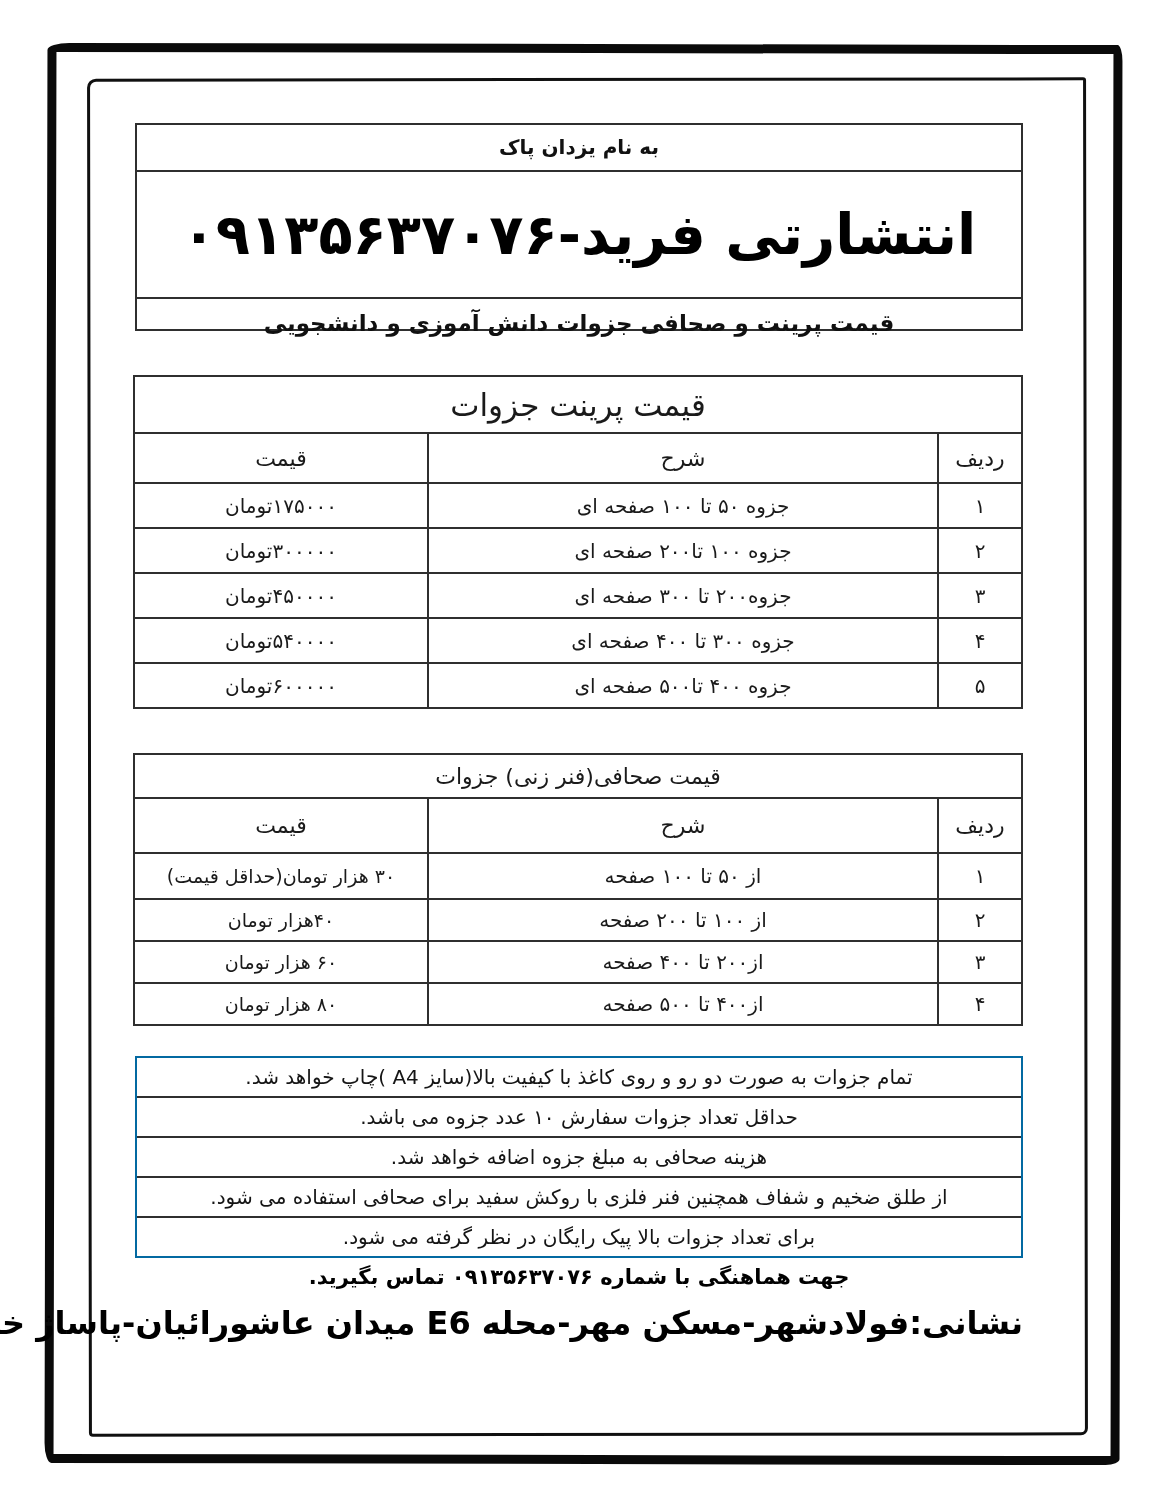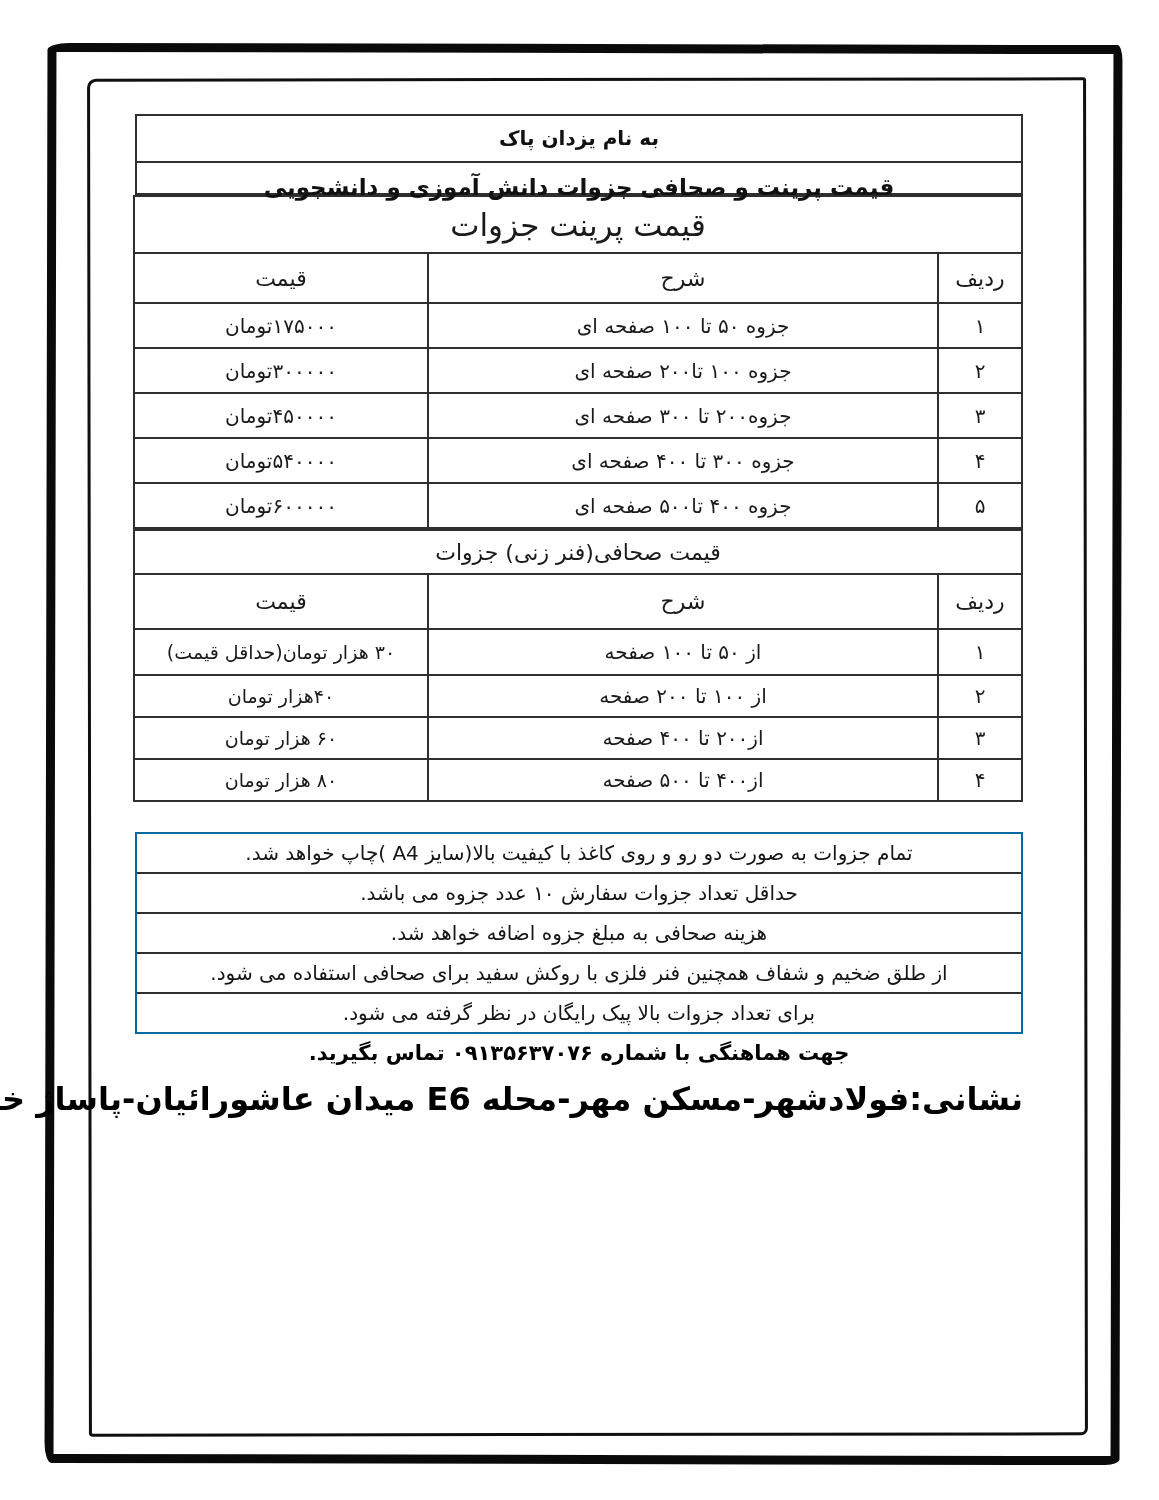--- a/index.html
+++ b/index.html
@@ -28,7 +28,7 @@
     transform:rotate(-0.08deg);
     pointer-events:none;
   }
-  .content{position:absolute;right:136px;top:114px;width:888px;}
+  .content{position:absolute;right:136px;top:123px;width:888px;}
 
   
   .header-box{border:2px solid #2f2f2f;background:#fff;}

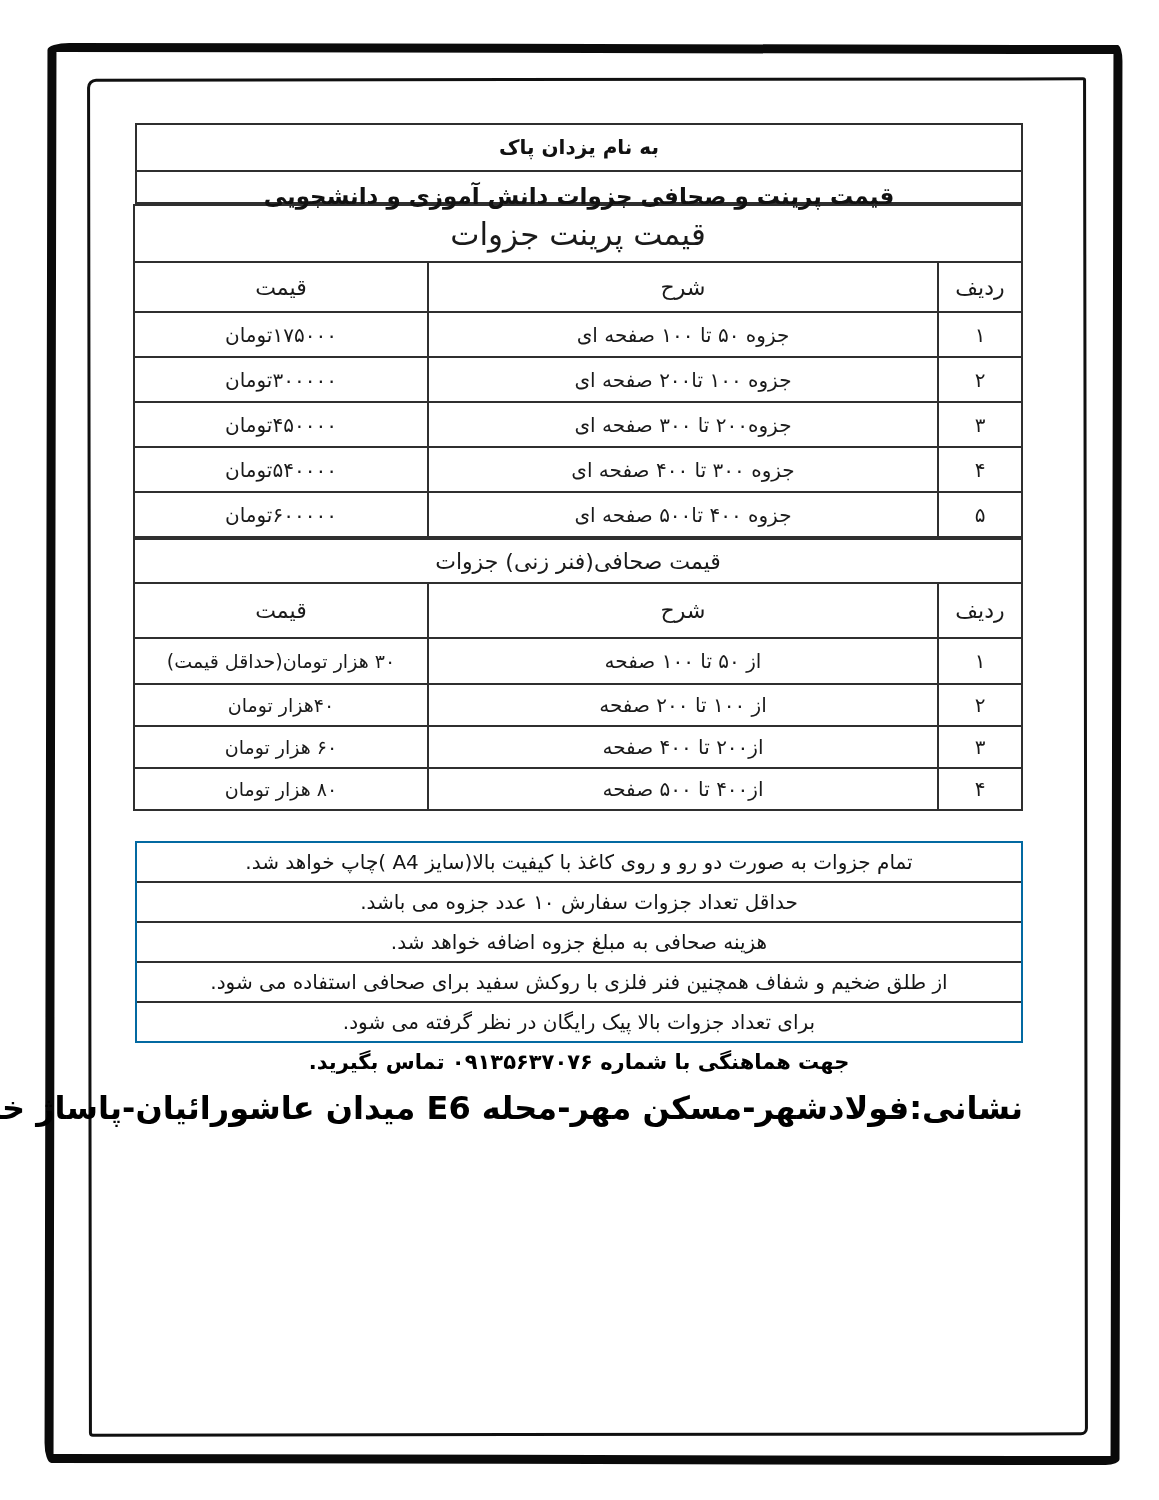--- a/index.html
+++ b/index.html
@@ -81,6 +81,7 @@
 
     <div class="header-box">
       <div class="header-row bismillah">به نام یزدان پاک</div>
+      <div class="header-row big-title">انتشارتی فرید-۰۹۱۳۵۶۳۷۰۷۶</div>
       <div class="header-row subtitle">قیمت پرینت و صحافی جزوات دانش آموزی و دانشجویی</div>
     </div>
 

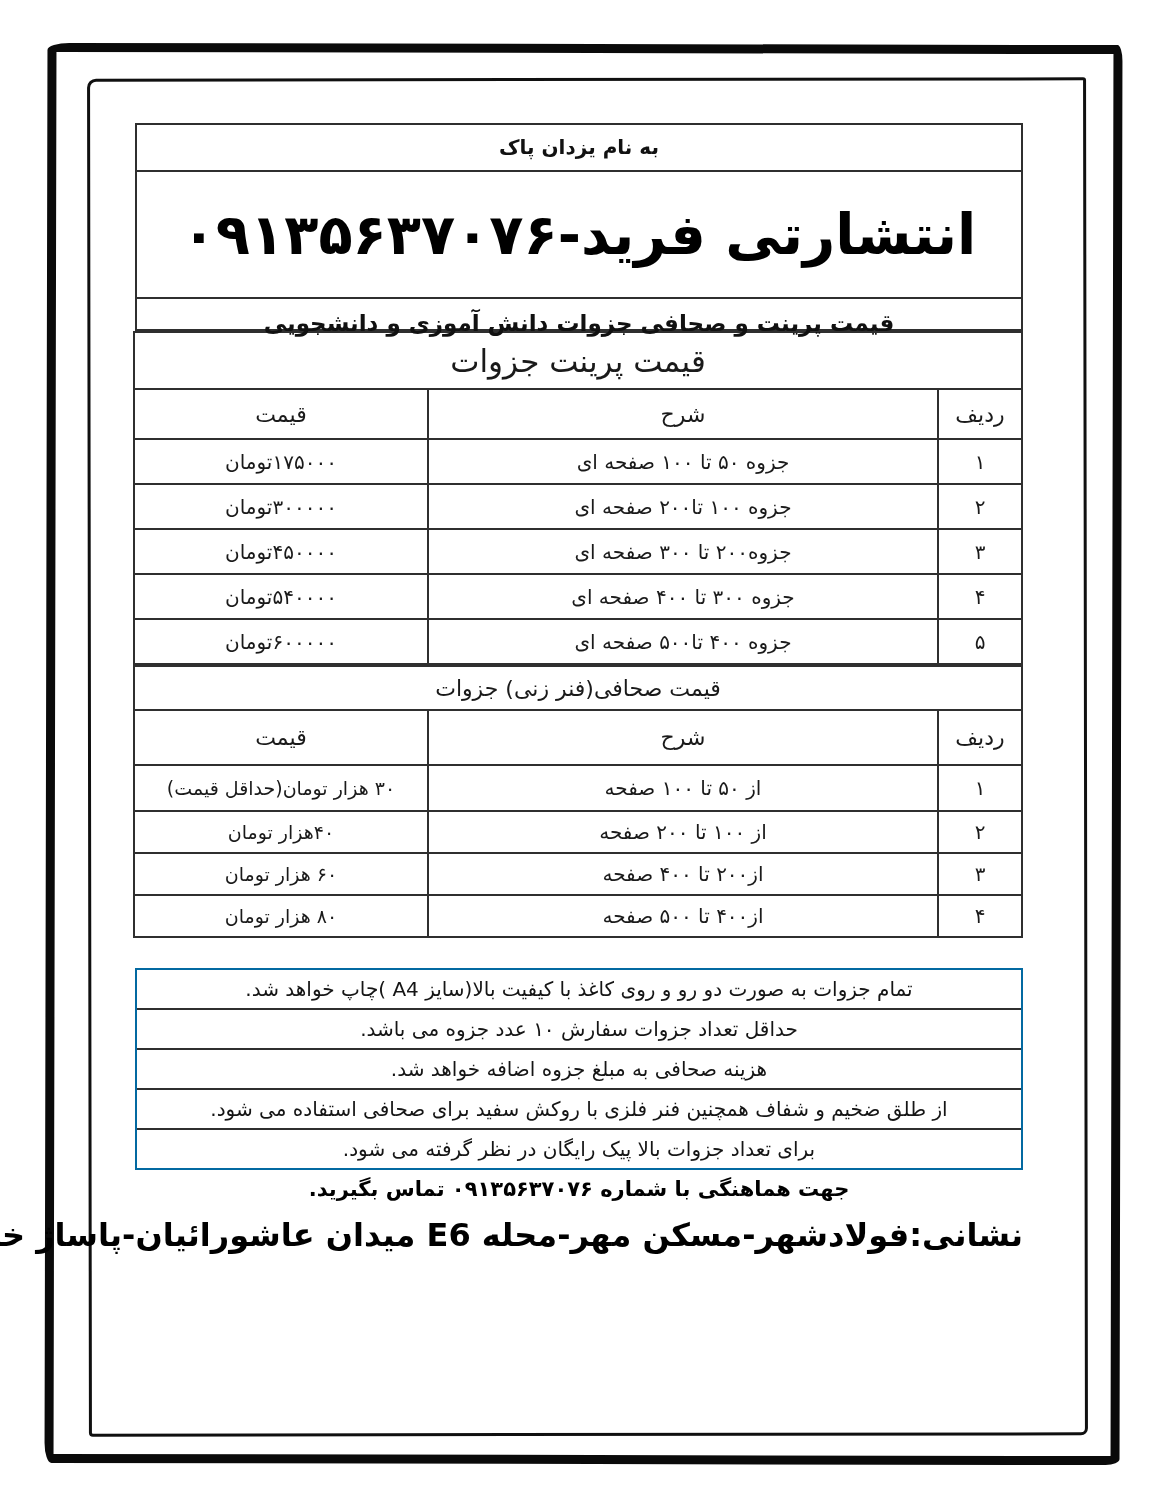--- a/index.html
+++ b/index.html
@@ -42,7 +42,7 @@
   .subtitle{height:30px;line-height:48px;text-align:center;font-weight:bold;font-size:23px;}
 
   
-  table.price-table{border-collapse:collapse;width:100%;table-layout:fixed;}
+  table.price-table{border-collapse:collapse;width:100%;table-layout:fixed;margin-top:44px;}
   table.price-table td,table.price-table th{
     border:2px solid #2f2f2f;text-align:center;vertical-align:middle;
     font-weight:normal;color:#1a1a1a;overflow:hidden;white-space:nowrap;

